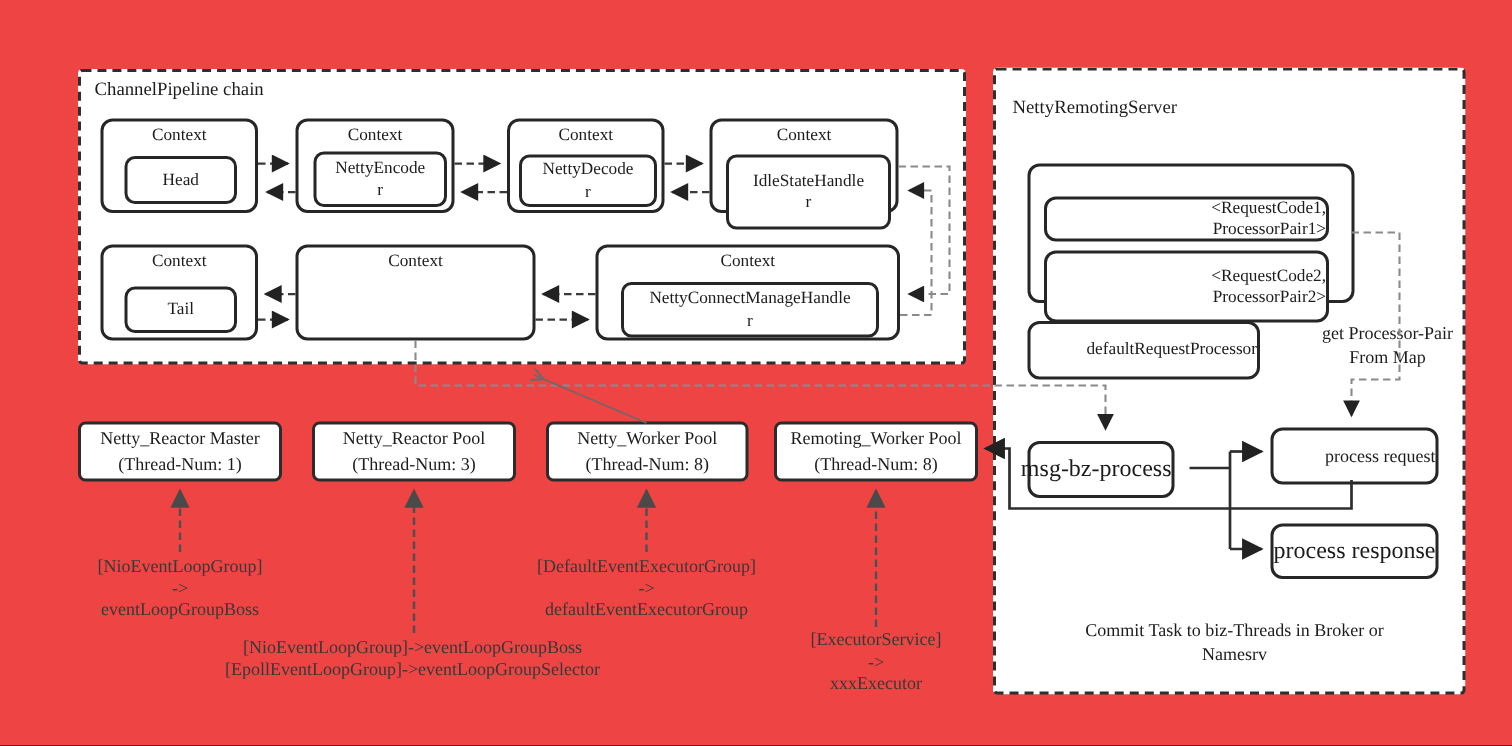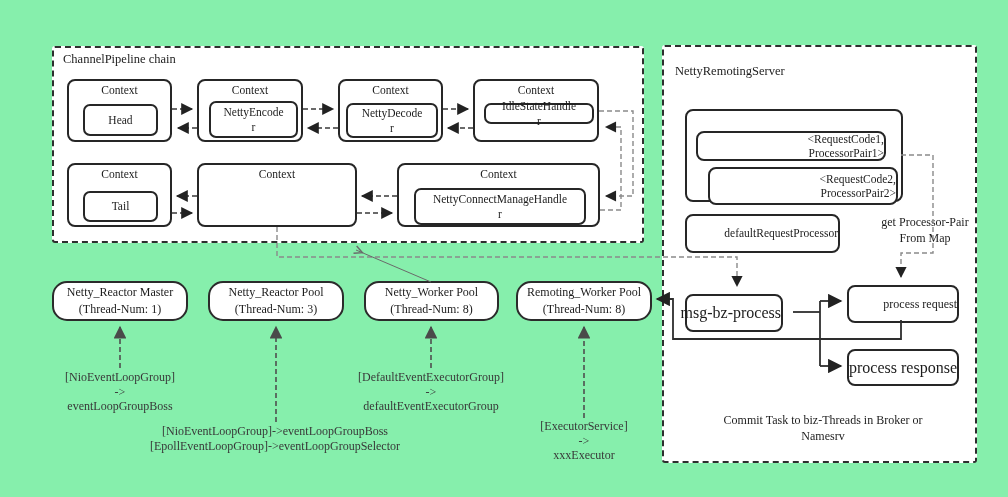--- a/index.html
+++ b/index.html
@@ -6,7 +6,7 @@
   html,body { background:#000; }
   #canvas {
     position:relative; width:1008px; height:497px; overflow:hidden;
-    background:#86efac; font-family:"Liberation Serif", serif; color:#1c1c1c;
+    background:#ef4444; font-family:"Liberation Serif", serif; color:#1c1c1c;
   }
   
   .dashed-box {

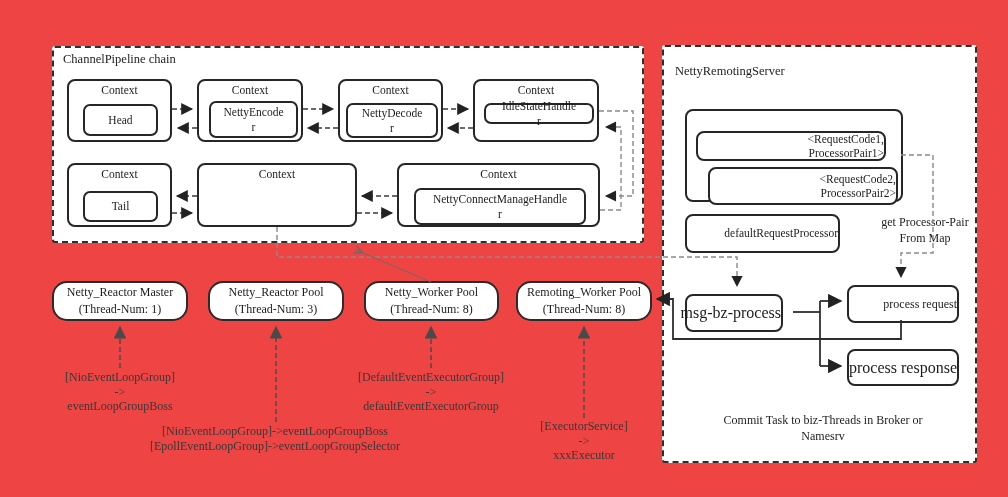--- a/index.html
+++ b/index.html
@@ -85,7 +85,7 @@
 
   <div class="ctx layer" style="left:473px; top:79px; width:126px; height:63px;">
     <div class="ctx-title">Context</div>
-    <div class="handler" style="left:9px; top:22px; width:110px; height:21px;">
+    <div class="handler" style="left:9px; top:22px; width:110px; height:50px;">
       <span>IdleStateHandle</span>
       <span>r</span>
     </div>

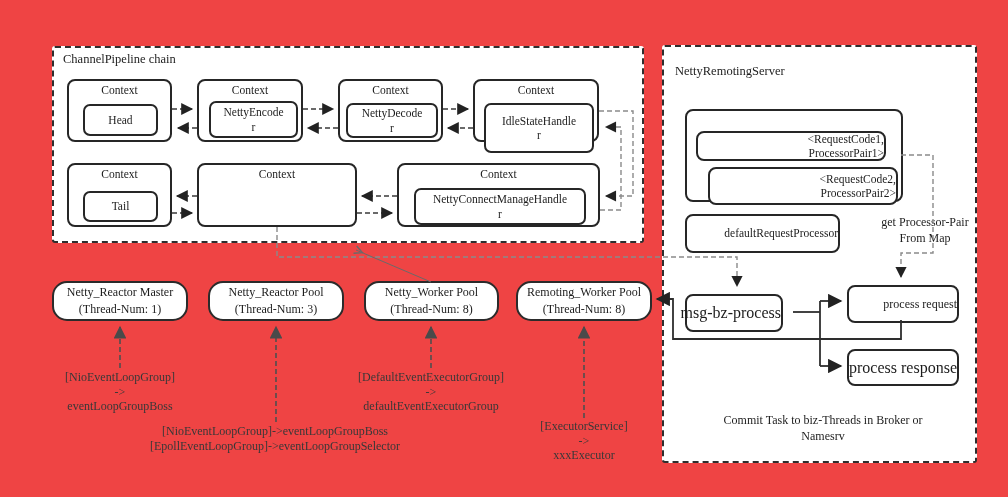--- a/index.html
+++ b/index.html
@@ -155,7 +155,7 @@
         <span>&lt;RequestCode1,</span>
         <span>ProcessorPair1&gt;</span>
       </div>
-      <div class="rbox" style="left:9px; top:56px; width:190px; height:38px;margin-left:12px;">
+      <div class="rbox" style="left:9px; top:56px; width:190px; height:48px;">
         <span>&lt;RequestCode2,</span>
         <span>ProcessorPair2&gt;</span>
       </div>

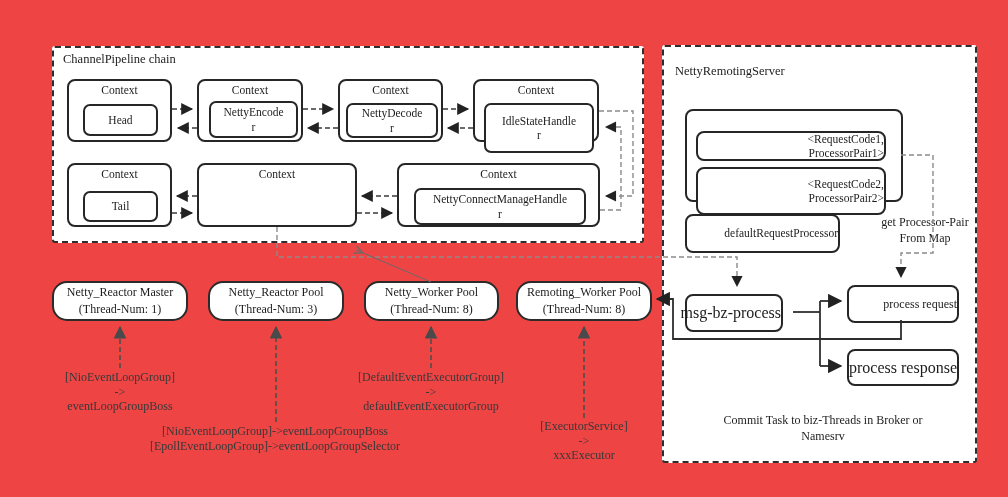--- a/index.html
+++ b/index.html
@@ -26,7 +26,7 @@
   .handler span { display:block; white-space:nowrap; }
   
   .pool {
-    position:absolute; background:#fff; border:2px solid #2b2b2b; border-radius:15px;
+    position:absolute; background:#fff; border:2px solid #2b2b2b; border-radius:5px;
     display:flex; flex-direction:column; align-items:center; justify-content:center;
     font-size:12px; line-height:1.4; text-align:center;
   }

